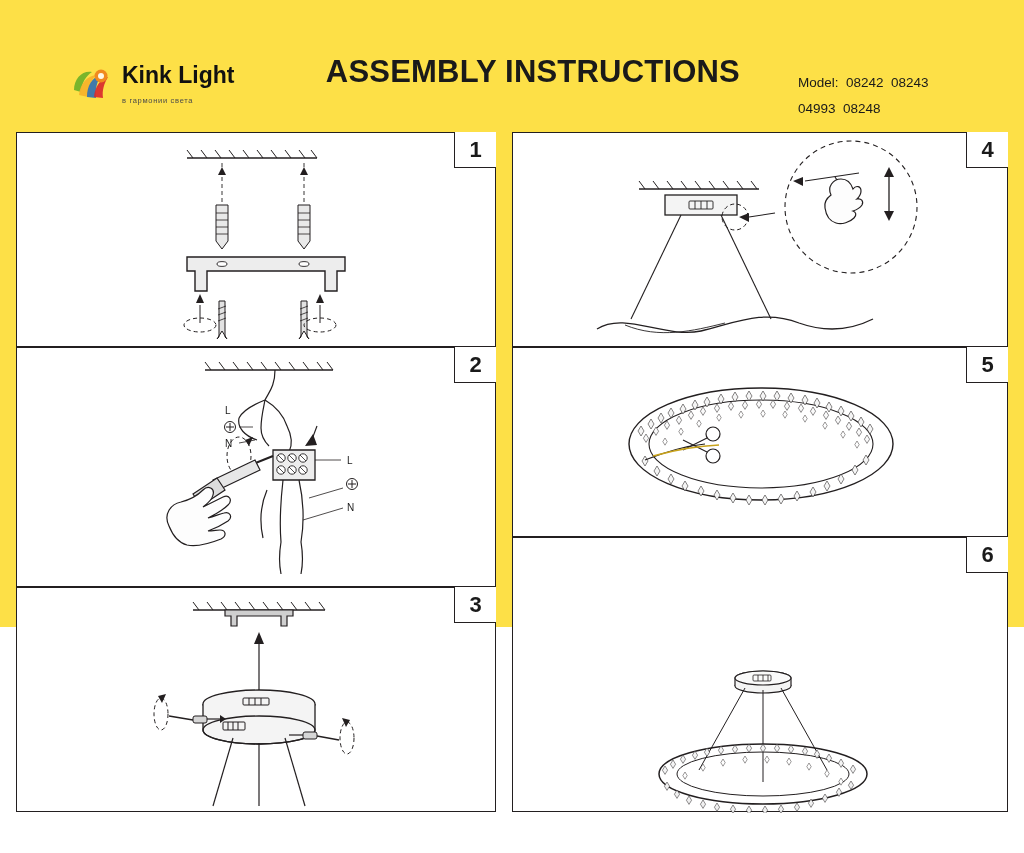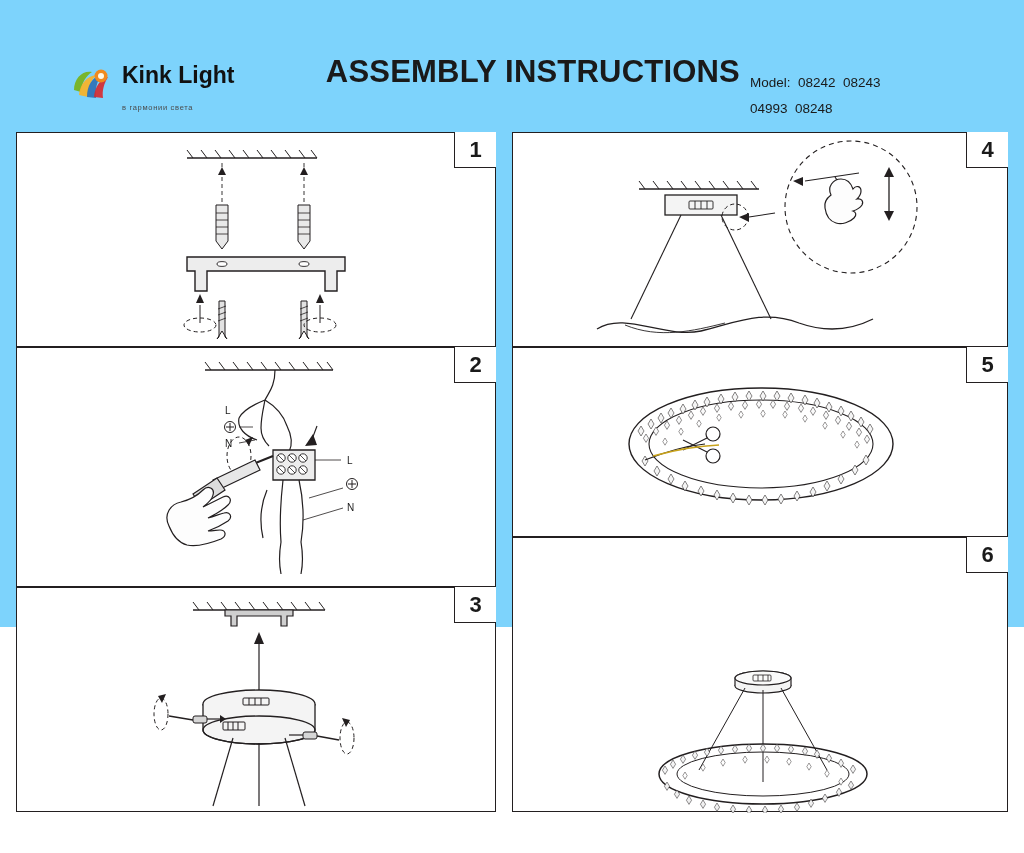--- a/index.html
+++ b/index.html
@@ -15,7 +15,7 @@
     position: absolute;
     left: 0; top: 0;
     width: 1024px; height: 627px;
-    background: #7dd3fc;
+    background: #fde047;
   }
 
   

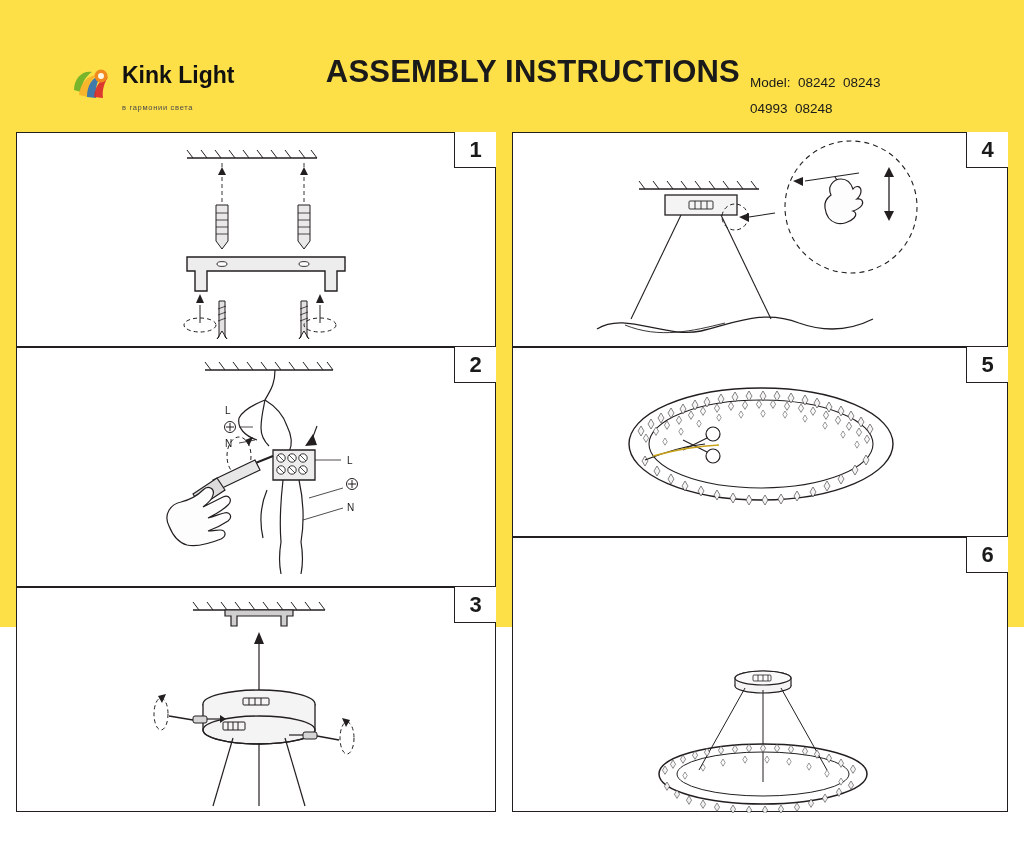--- a/index.html
+++ b/index.html
@@ -65,7 +65,7 @@
     color: #1a1a1a;
     line-height: 26px;
   }
-  .model-line { white-space: pre; }
+  .model-line { white-space: pre; margin-left: 48px; }
 
   
   .frame {

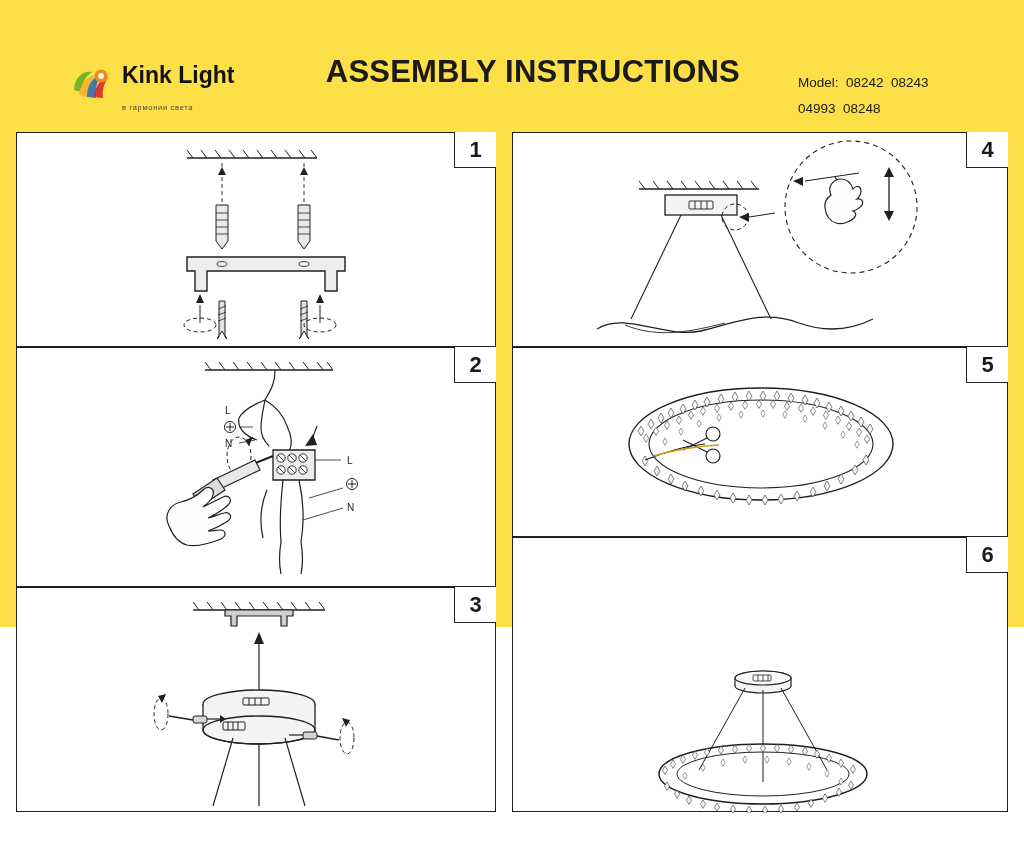--- a/index.html
+++ b/index.html
@@ -44,7 +44,7 @@
   }
   .brand-tag {
     font-size: 7.5px; color: #4a4a4a; letter-spacing: 0.7px;
-    margin-top: 15px;
+    margin-top: 8px;
   }
   .doc-title {
     position: absolute;

